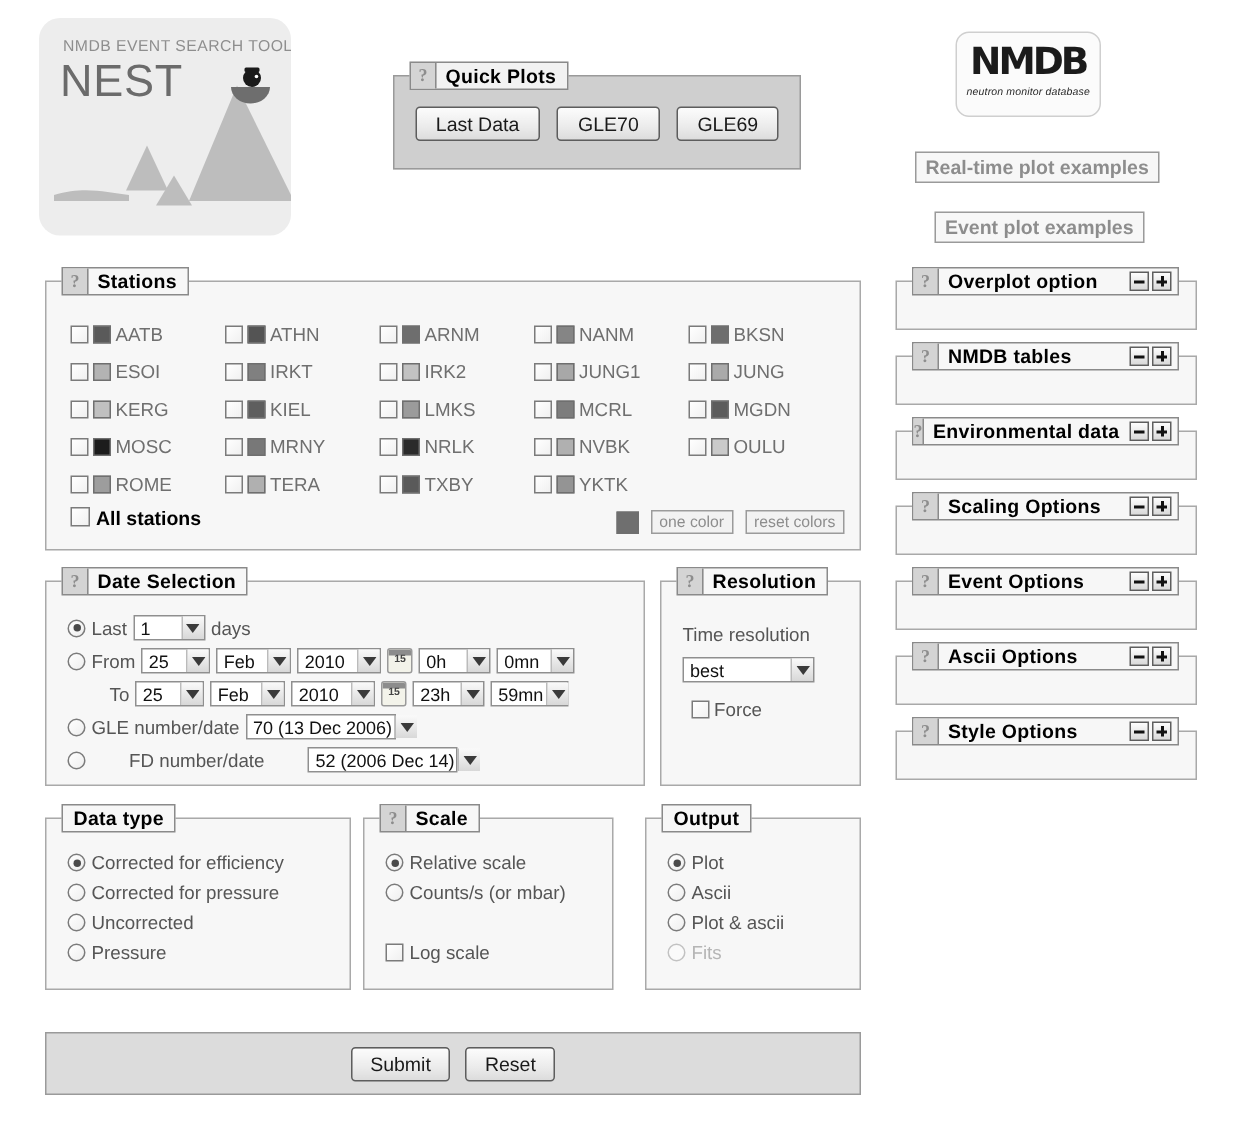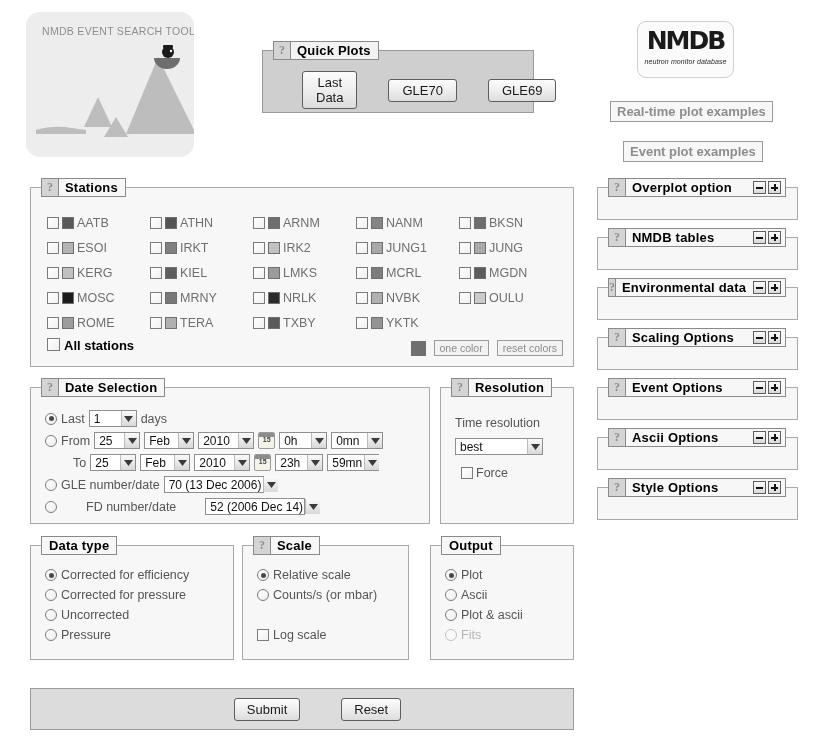--- a/index.html
+++ b/index.html
@@ -316,6 +316,7 @@
     <circle cx="145" cy="39" r="1.2" fill="#ffffff"></circle>
   </svg>
   <div class="subtitle">NMDB EVENT SEARCH TOOL</div>
+  <div class="bigtitle">NEST</div>
 </div>
 
 <div class="fs" id="quick-plots">

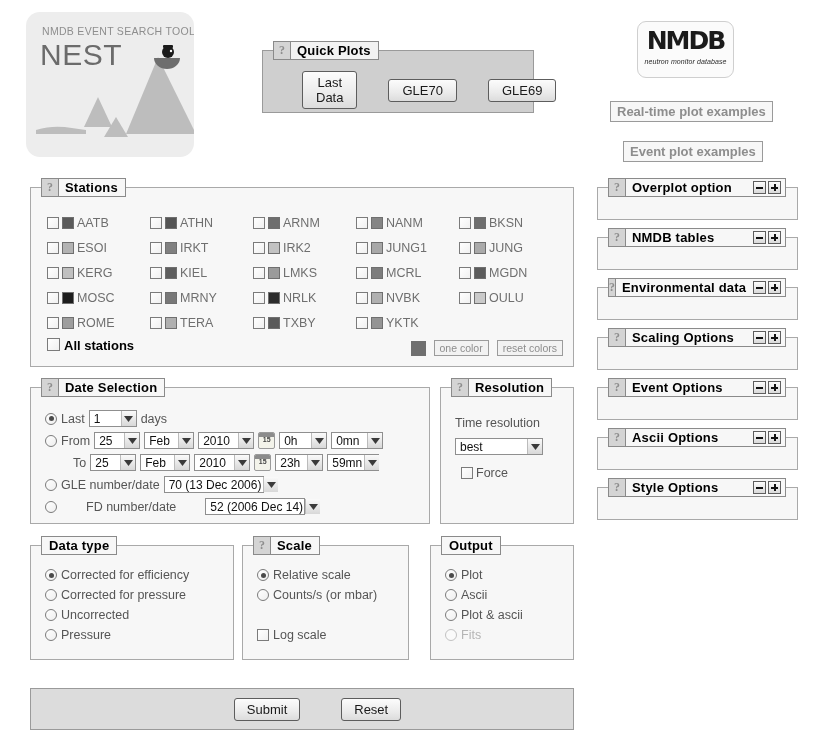--- a/index.html
+++ b/index.html
@@ -95,7 +95,6 @@
     font-family: "Liberation Sans", sans-serif;
     color: #1a1a1a;
     cursor: pointer;
-    margin-left: 31px;
   }
 
   

